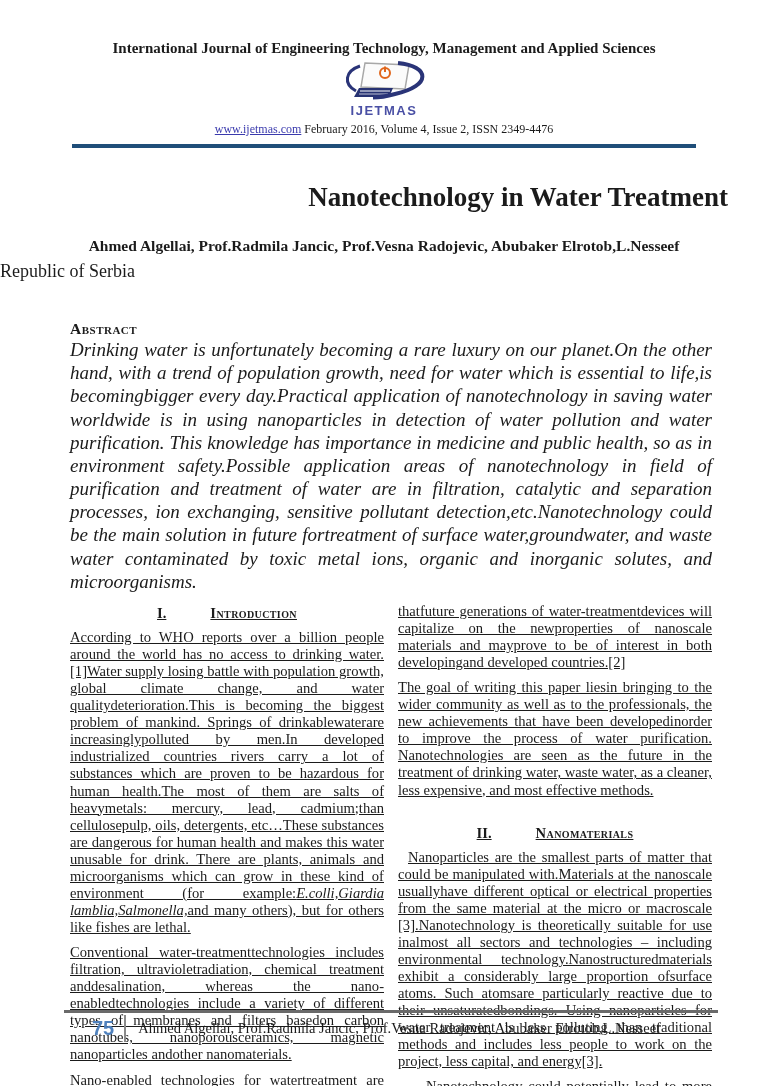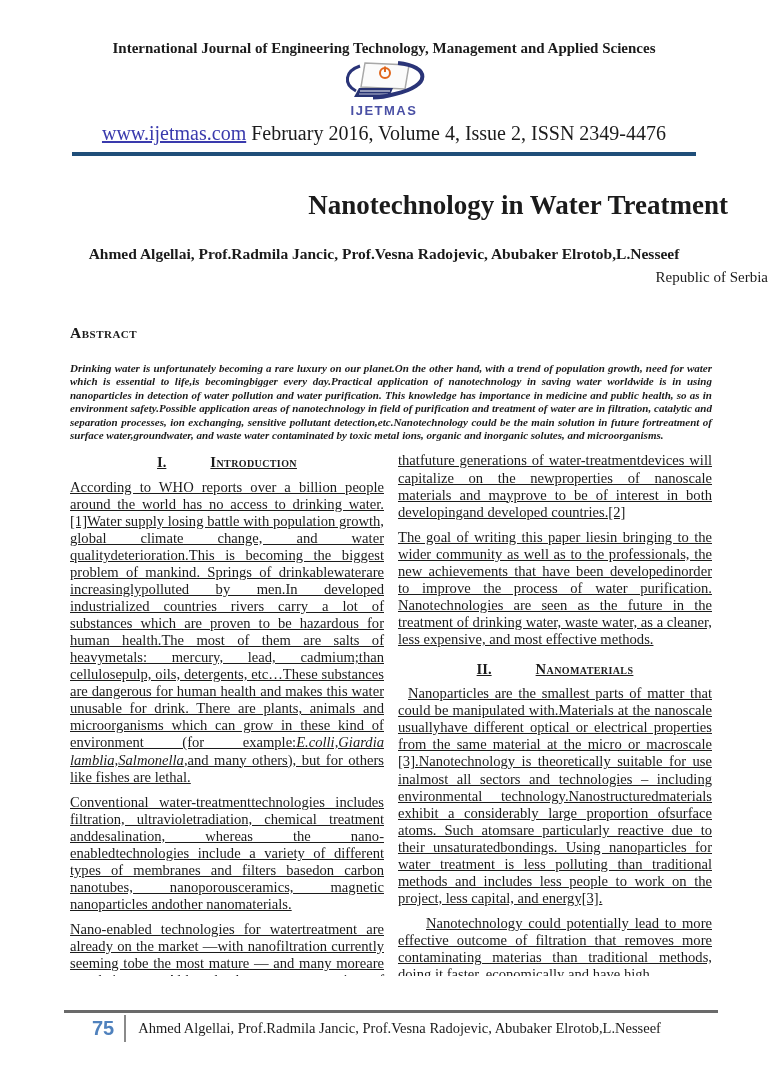--- a/index.html
+++ b/index.html
@@ -21,7 +21,7 @@
     font-size:13px; font-weight:bold; letter-spacing:1.5px;
     color:#4a50a5; line-height:14px; margin-top:1px;
   }
-  .header-info { font-size:20px; margin-top:4px; }
+  .header-info { font-size:12px; margin-top:4px; }
   .site-link { color:#3a3aad; text-decoration:underline; cursor:pointer; }
   .header-rule { height:4px; background:#1f4e79; margin:7px 72px 0 72px; }
   

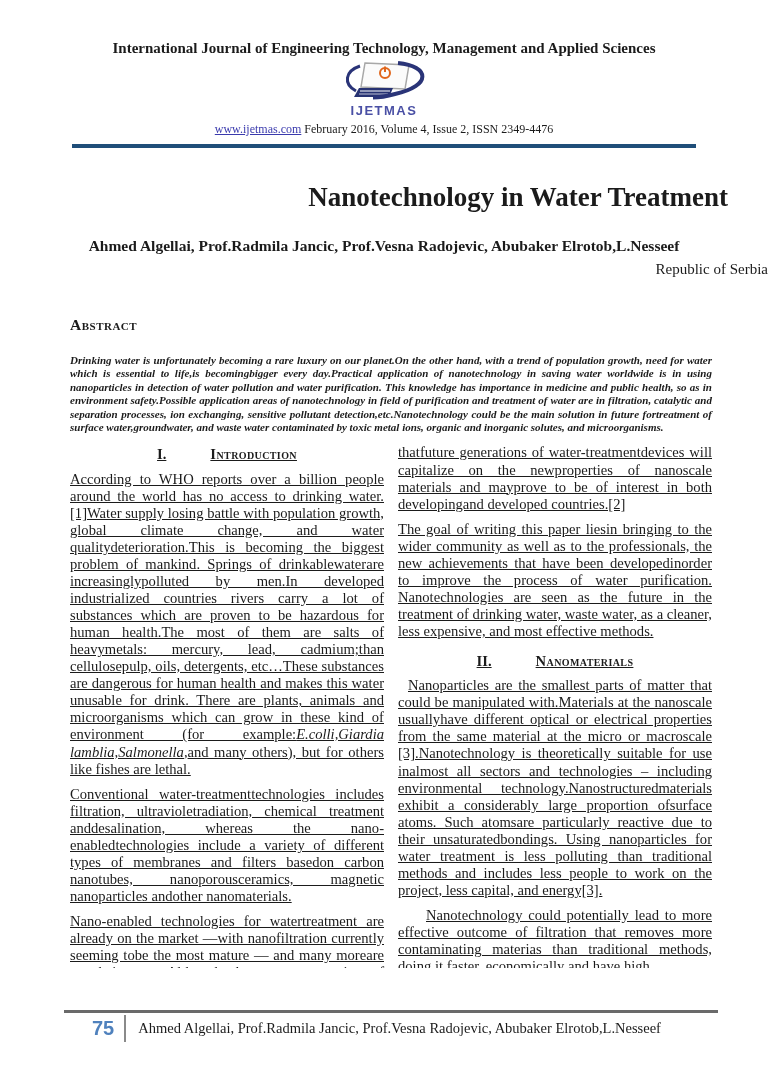--- a/index.html
+++ b/index.html
@@ -27,7 +27,7 @@
   
   .paper-title { font-size:27px; font-weight:bold; text-align:right; margin:34px 40px 0 40px; }
   .authors-line { font-size:15.5px; font-weight:bold; text-align:center; margin-top:24px; }
-  .affiliation-line { font-size:15px; text-align:right; margin-top:6px; }
+  .affiliation-line { font-size:18px; text-align:left; margin-top:6px; }
   
   .abstract { margin:38px 56px 0 70px; }
   .abstract-heading { font-size:15.5px; font-weight:bold; font-variant:small-caps; letter-spacing:.5px;font-family:Liberation Serif, serif; }

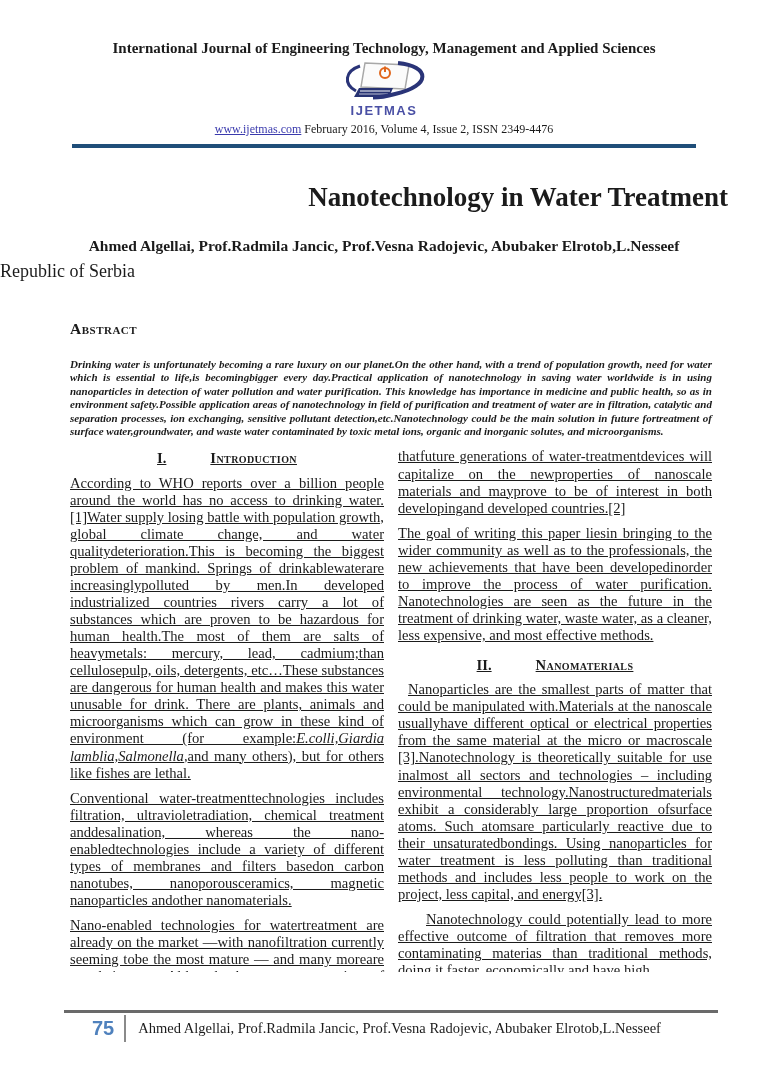--- a/index.html
+++ b/index.html
@@ -32,8 +32,8 @@
   .abstract { margin:38px 56px 0 70px; }
   .abstract-heading { font-size:15.5px; font-weight:bold; font-variant:small-caps; letter-spacing:.5px;font-family:Liberation Serif, serif; }
   .abstract-body {
-    font-style:italic; font-size:11px; line-height:1.22;
-    text-align:justify; margin-top:20px;font-weight:bold;
+    font-style:italic; font-size:19px; line-height:1.22;
+    text-align:justify; margin-top:0;
   }
   
   .columns {

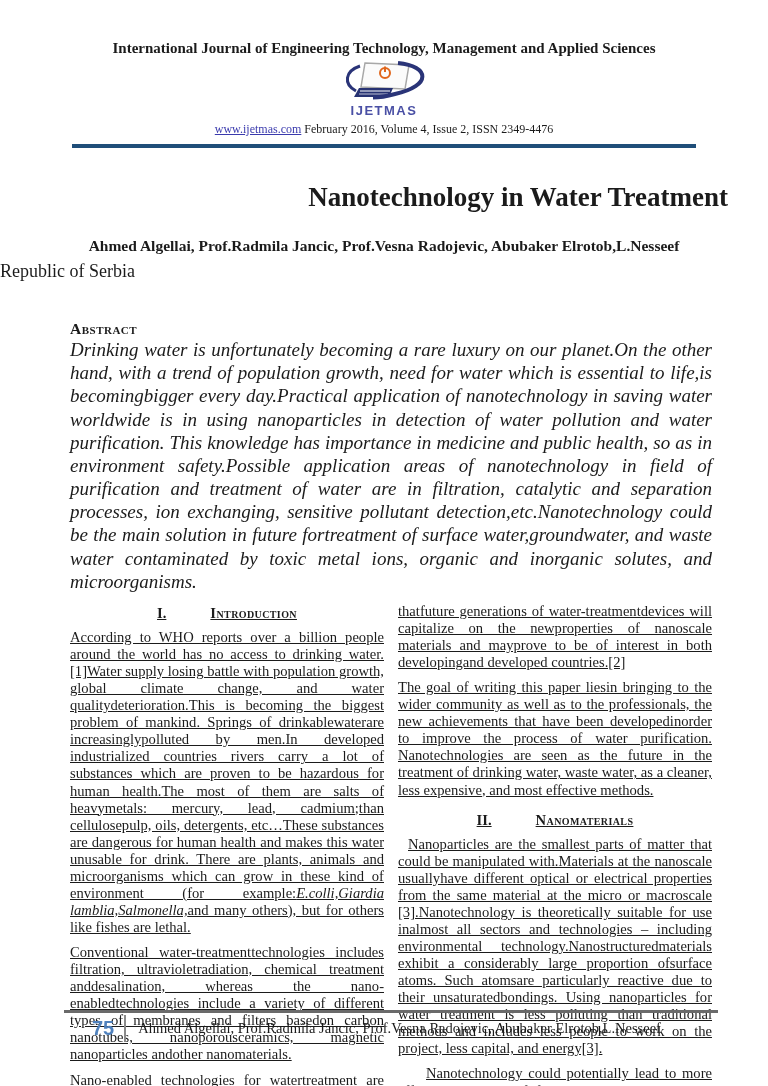--- a/index.html
+++ b/index.html
@@ -46,7 +46,7 @@
   .section-heading { text-align:center; font-weight:bold; margin:2px 0 7px 0; }
   .sec-num { margin-right:44px; }
   .sec-name { font-variant:small-caps; letter-spacing:.4px; }
-  .section-heading.spaced { margin-top:13px; }
+  .section-heading.spaced { margin-top:26px; }
   .col p { margin:0 0 8px 0; }
   .species { font-style:italic; }
   .indent-sm { text-indent:10px; }

